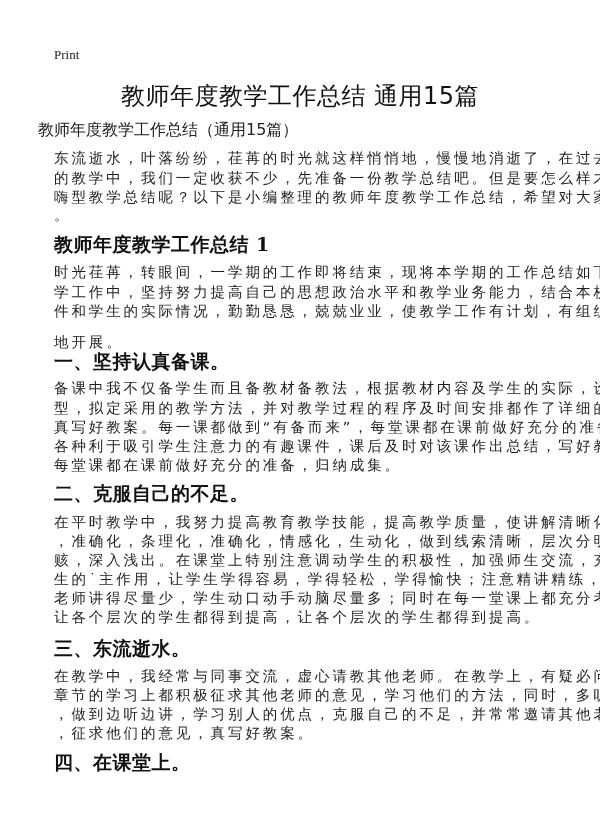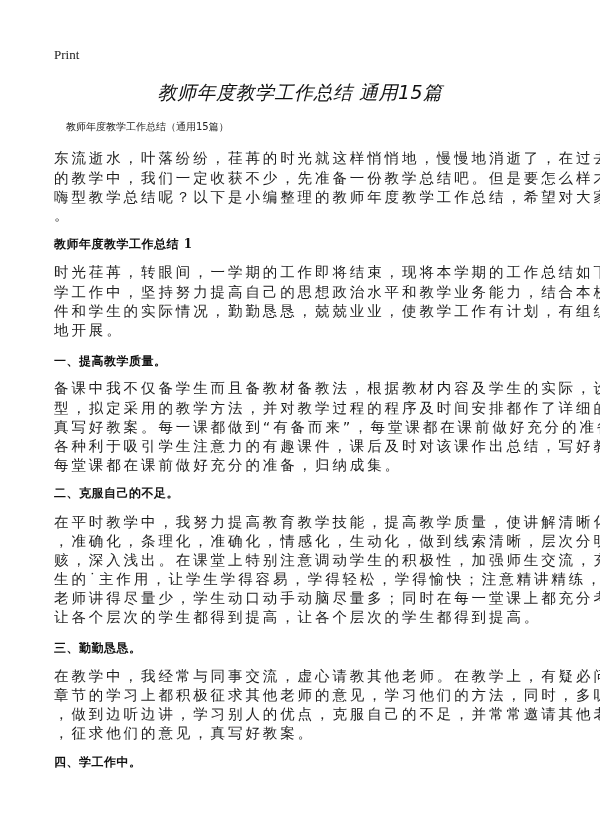--- a/index.html
+++ b/index.html
@@ -6,7 +6,7 @@
   body { width:600px; height:828px; position:relative; overflow:hidden; color:#1a1a1a; }
   .abs { position:absolute; white-space:nowrap; }
   .print { left:54px; top:47px; font-family:"Liberation Serif","DejaVu Serif",serif; font-size:13px; color:#222; }
-  .title { left:0; width:600px; text-align:center; top:80px; font-family:"DejaVu Sans","Liberation Sans",sans-serif; font-size:19px; color:#111; letter-spacing:0.5px;font-style:italic; }
+  .title { left:0; width:600px; text-align:center; top:80px; font-family:"DejaVu Sans","Liberation Sans",sans-serif; font-size:24px; color:#111; letter-spacing:0.5px; }
   .subtitle { left:66px; top:120px; font-family:"DejaVu Sans","Liberation Sans",sans-serif; font-size:10px; color:#222; }
   .line { left:54px; font-family:"DejaVu Sans","Liberation Sans",sans-serif; font-size:14.5px; color:#1e1e1e; letter-spacing:2.9px; height:20px; line-height:20px; }
   .heading { left:54px; font-family:"DejaVu Serif","Liberation Serif",serif; font-weight:bold; font-size:12px; color:#111; height:20px; line-height:20px; letter-spacing:0.5px; }

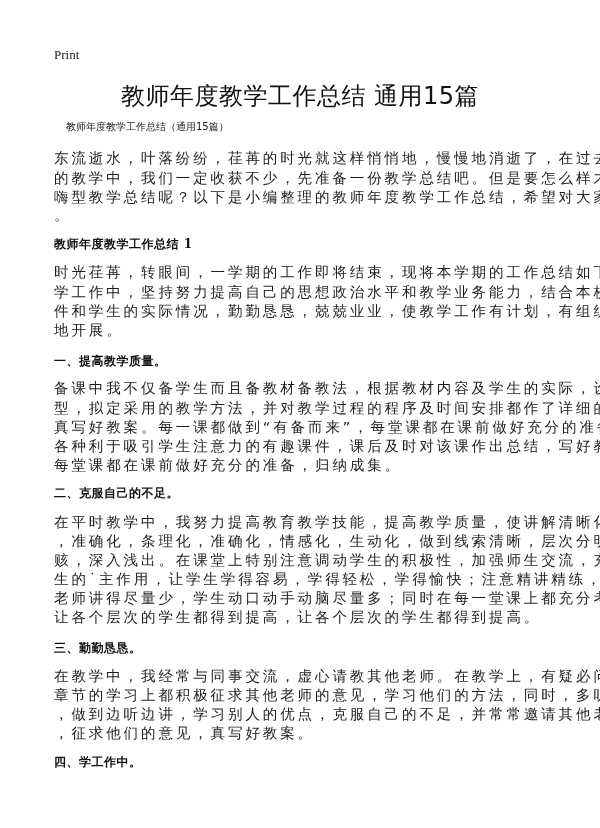--- a/index.html
+++ b/index.html
@@ -7,7 +7,7 @@
   .abs { position:absolute; white-space:nowrap; }
   .print { left:54px; top:47px; font-family:"Liberation Serif","DejaVu Serif",serif; font-size:13px; color:#222; }
   .title { left:0; width:600px; text-align:center; top:80px; font-family:"DejaVu Sans","Liberation Sans",sans-serif; font-size:24px; color:#111; letter-spacing:0.5px; }
-  .subtitle { left:66px; top:120px; font-family:"DejaVu Sans","Liberation Sans",sans-serif; font-size:10px; color:#222; }
+  .subtitle { left:38px; top:120px; font-family:"DejaVu Sans","Liberation Sans",sans-serif; font-size:16px; color:#222; }
   .line { left:54px; font-family:"DejaVu Sans","Liberation Sans",sans-serif; font-size:14.5px; color:#1e1e1e; letter-spacing:2.9px; height:20px; line-height:20px; }
   .heading { left:54px; font-family:"DejaVu Serif","Liberation Serif",serif; font-weight:bold; font-size:12px; color:#111; height:20px; line-height:20px; letter-spacing:0.5px; }
 </style>

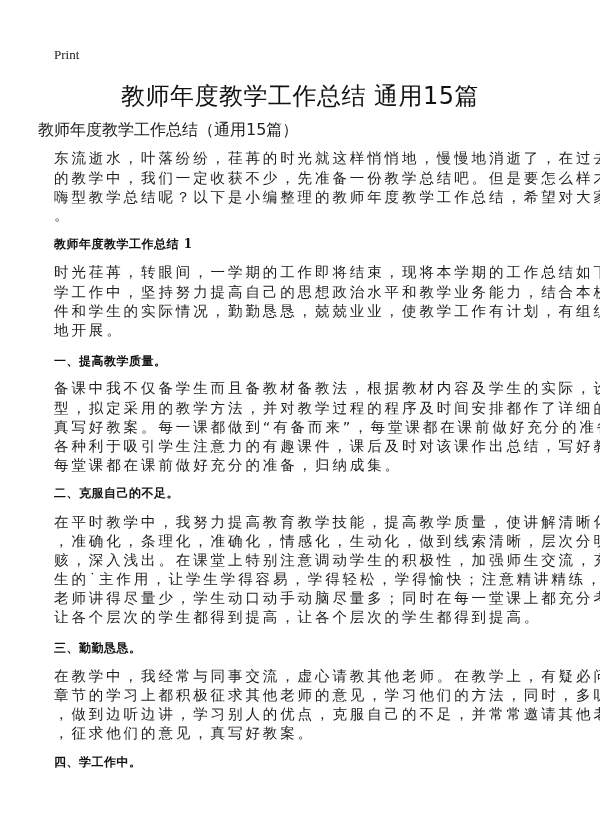--- a/index.html
+++ b/index.html
@@ -9,7 +9,7 @@
   .title { left:0; width:600px; text-align:center; top:80px; font-family:"DejaVu Sans","Liberation Sans",sans-serif; font-size:24px; color:#111; letter-spacing:0.5px; }
   .subtitle { left:38px; top:120px; font-family:"DejaVu Sans","Liberation Sans",sans-serif; font-size:16px; color:#222; }
   .line { left:54px; font-family:"DejaVu Sans","Liberation Sans",sans-serif; font-size:14.5px; color:#1e1e1e; letter-spacing:2.9px; height:20px; line-height:20px; }
-  .heading { left:54px; font-family:"DejaVu Serif","Liberation Serif",serif; font-weight:bold; font-size:12px; color:#111; height:20px; line-height:20px; letter-spacing:0.5px; }
+  .heading { left:54px; font-family:"DejaVu Serif","Liberation Serif",serif; font-weight:bold; font-size:19px; color:#111; height:20px; line-height:20px; letter-spacing:0.5px; }
 </style>
 </head>
 <body>

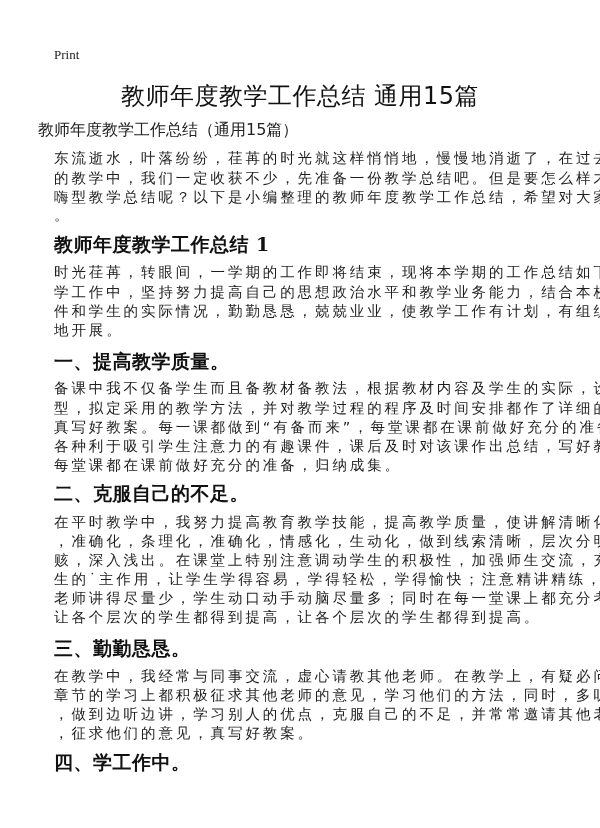--- a/index.html
+++ b/index.html
@@ -33,7 +33,7 @@
   <div class="abs line" style="top:262px">时光荏苒，转眼间，一学期的工作即将结束，现将本学期的工作总结如下：我在教</div>
   <div class="abs line" style="top:282px">学工作中，坚持努力提高自己的思想政治水平和教学业务能力，结合本校的实际条</div>
   <div class="abs line" style="top:301px">件和学生的实际情况，勤勤恳恳，兢兢业业，使教学工作有计划，有组织，有步骤</div>
-  <div class="abs line" style="top:320px">地开展。</div>
+  <div class="abs line" style="top:332px">地开展。</div>
 </div>
 
 <div class="abs heading" style="top:351px">一、提高教学质量。</div>

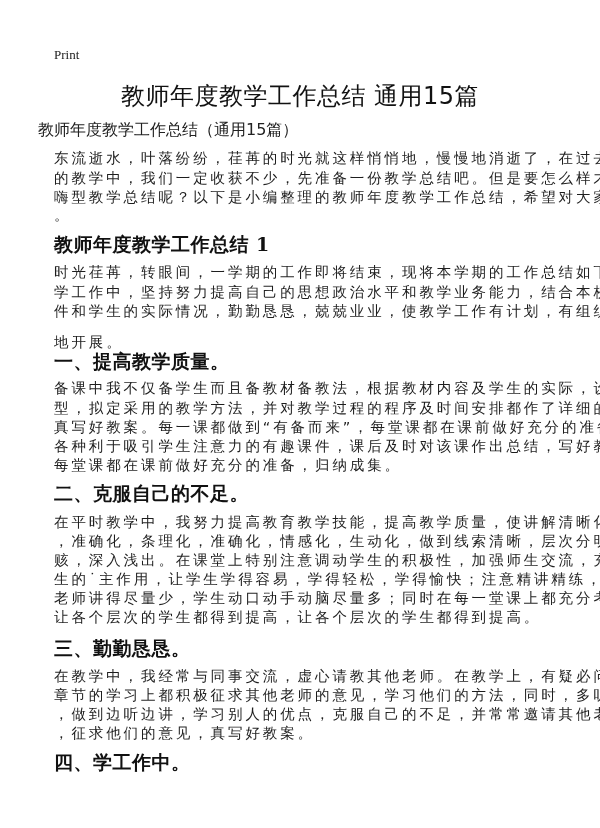--- a/index.html
+++ b/index.html
@@ -36,7 +36,7 @@
   <div class="abs line" style="top:332px">地开展。</div>
 </div>
 
-<div class="abs heading" style="top:351px">一、提高教学质量。</div>
+<div class="abs heading" style="top:351px">一、坚持认真备课。</div>
 <div>
   <div class="abs line" style="top:378px">备课中我不仅备学生而且备教材备教法，根据教材内容及学生的实际，设计课的类</div>
   <div class="abs line" style="top:398px">型，拟定采用的教学方法，并对教学过程的程序及时间安排都作了详细的记录，认</div>

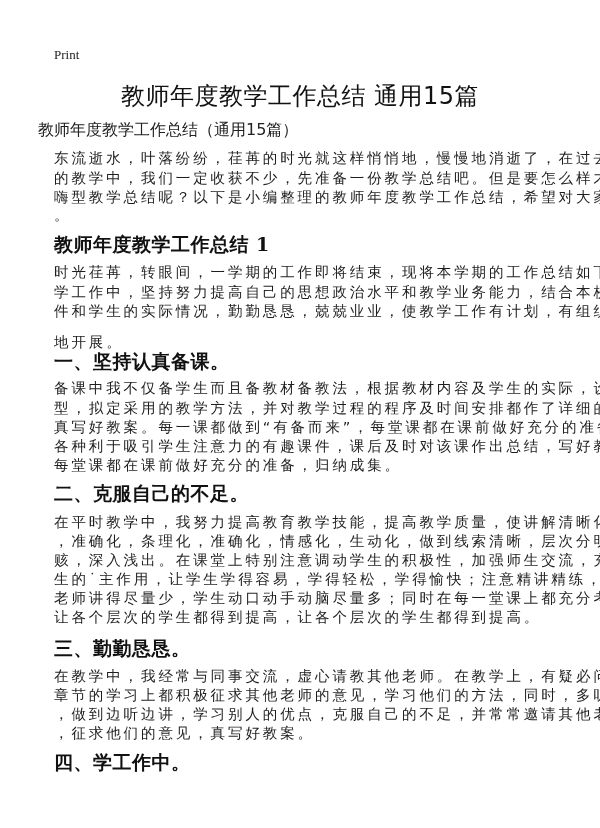--- a/index.html
+++ b/index.html
@@ -55,7 +55,7 @@
   <div class="abs line" style="top:607px">让各个层次的学生都得到提高，让各个层次的学生都得到提高。</div>
 </div>
 
-<div class="abs heading" style="top:638px">三、勤勤恳恳。</div>
+<div class="abs heading" style="top:638px">三、东流逝水。</div>
 <div>
   <div class="abs line" style="top:666px">在教学中，我经常与同事交流，虚心请教其他老师。在教学上，有疑必问。在各个</div>
   <div class="abs line" style="top:685px">章节的学习上都积极征求其他老师的意见，学习他们的方法，同时，多听老师的课</div>

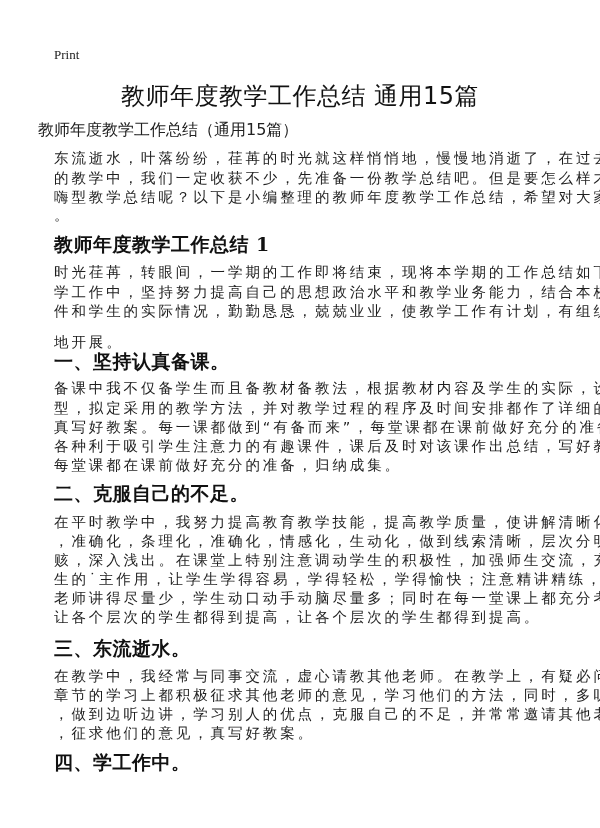--- a/index.html
+++ b/index.html
@@ -63,6 +63,6 @@
   <div class="abs line" style="top:723px">，征求他们的意见，真写好教案。</div>
 </div>
 
-<div class="abs heading" style="top:752px">四、学工作中。</div>
+<div class="abs heading" style="top:752px">四、在课堂上。</div>
 
 </body></html>

